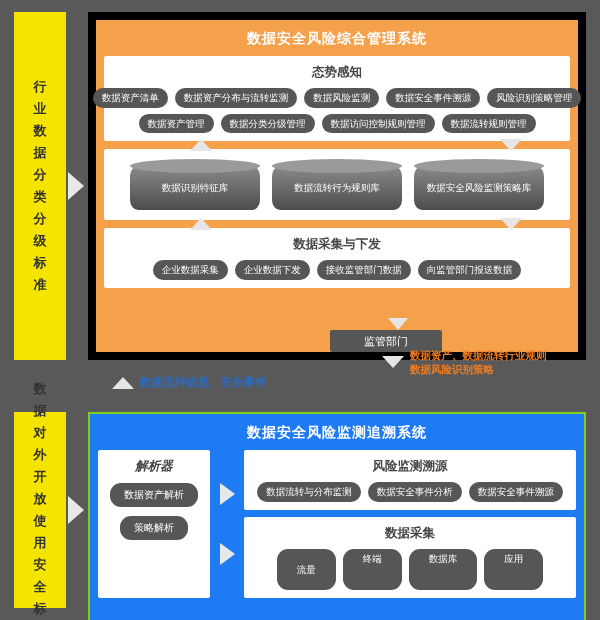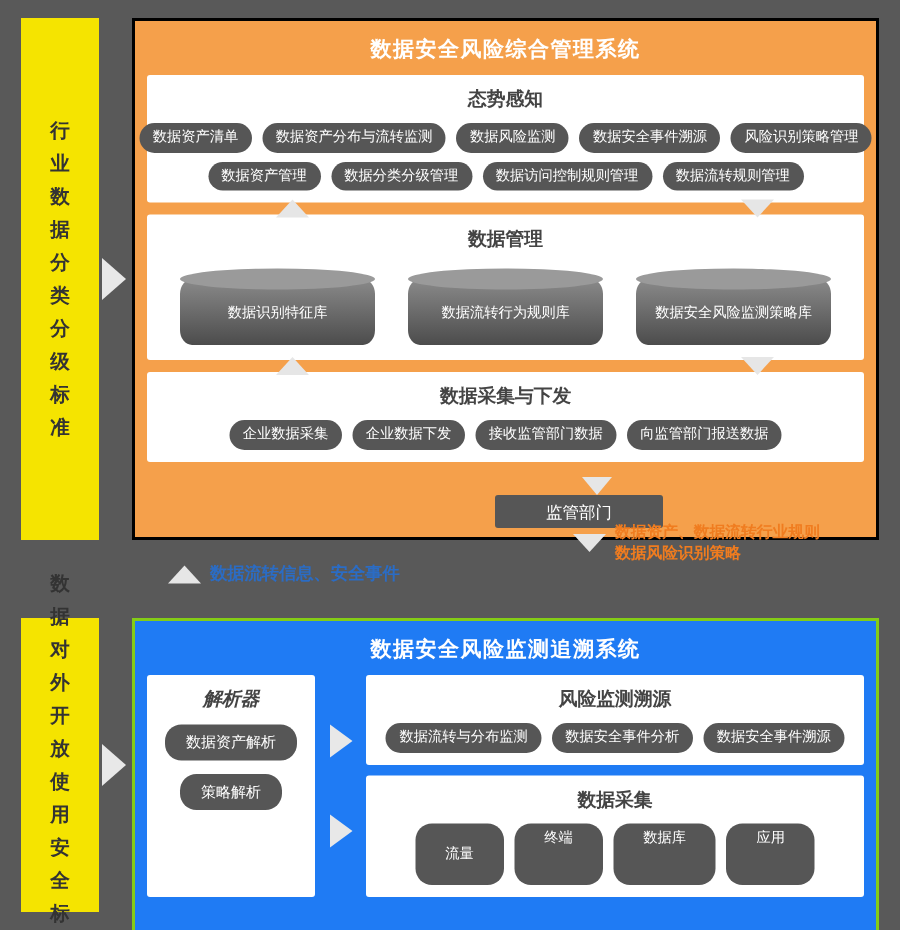--- a/index.html
+++ b/index.html
@@ -47,7 +47,7 @@
     left: 88px; top: 12px;
     width: 498px; height: 348px;
     background: #f5a04b;
-    border: 2px solid #000000;
+    border: 8px solid #000000;
     padding: 8px;
   }
   .panel-title {

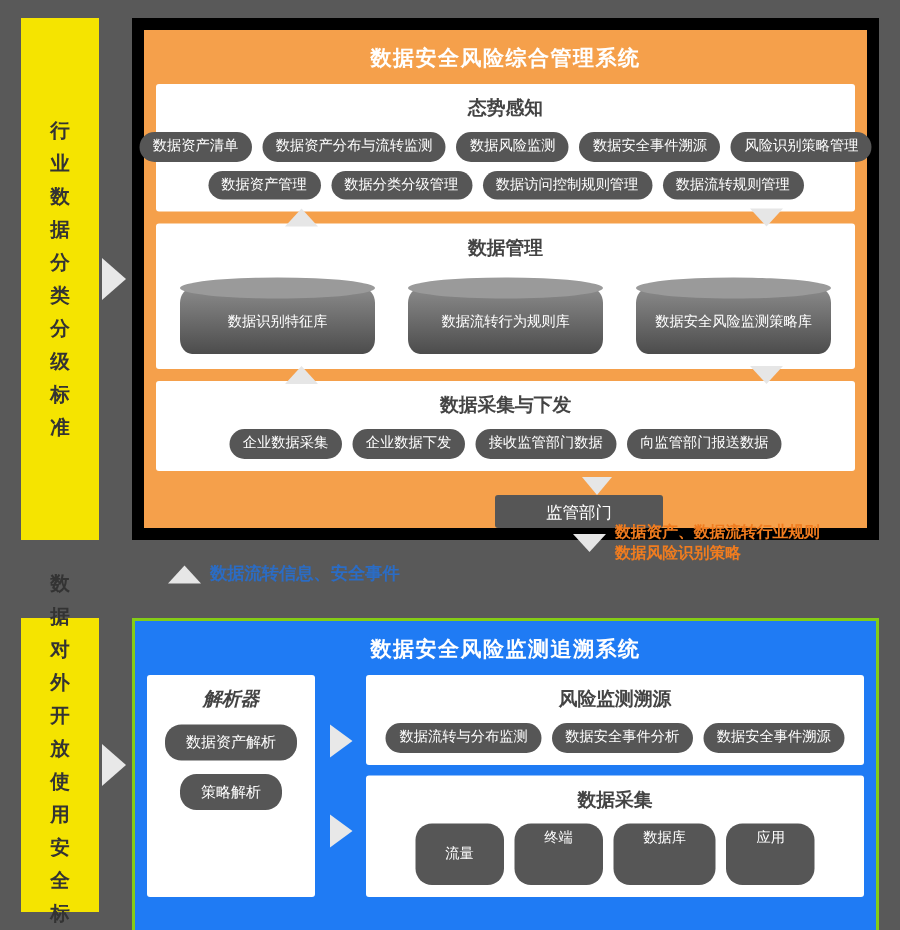--- a/index.html
+++ b/index.html
@@ -271,7 +271,6 @@
   </div>
 
   <div class="white-box">
-    <div class="box-title">数据管理</div>
     <div class="cyl-row">
       <div class="cyl">
         <span class="cyl-label">数据识别特征库</span>

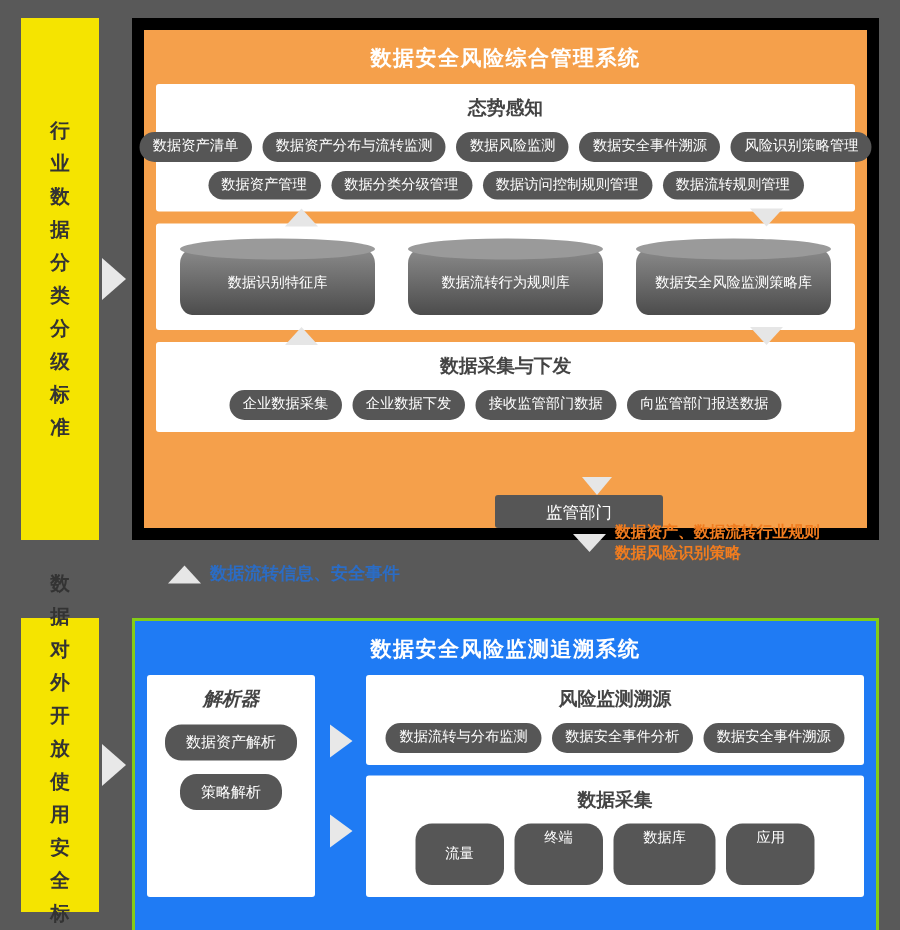--- a/index.html
+++ b/index.html
@@ -93,7 +93,7 @@
   .cyl-row {
     display: flex;
     justify-content: center;
-    gap: 22px;
+    gap: 12px;
     padding: 4px 0 2px;
   }
   .cyl {

